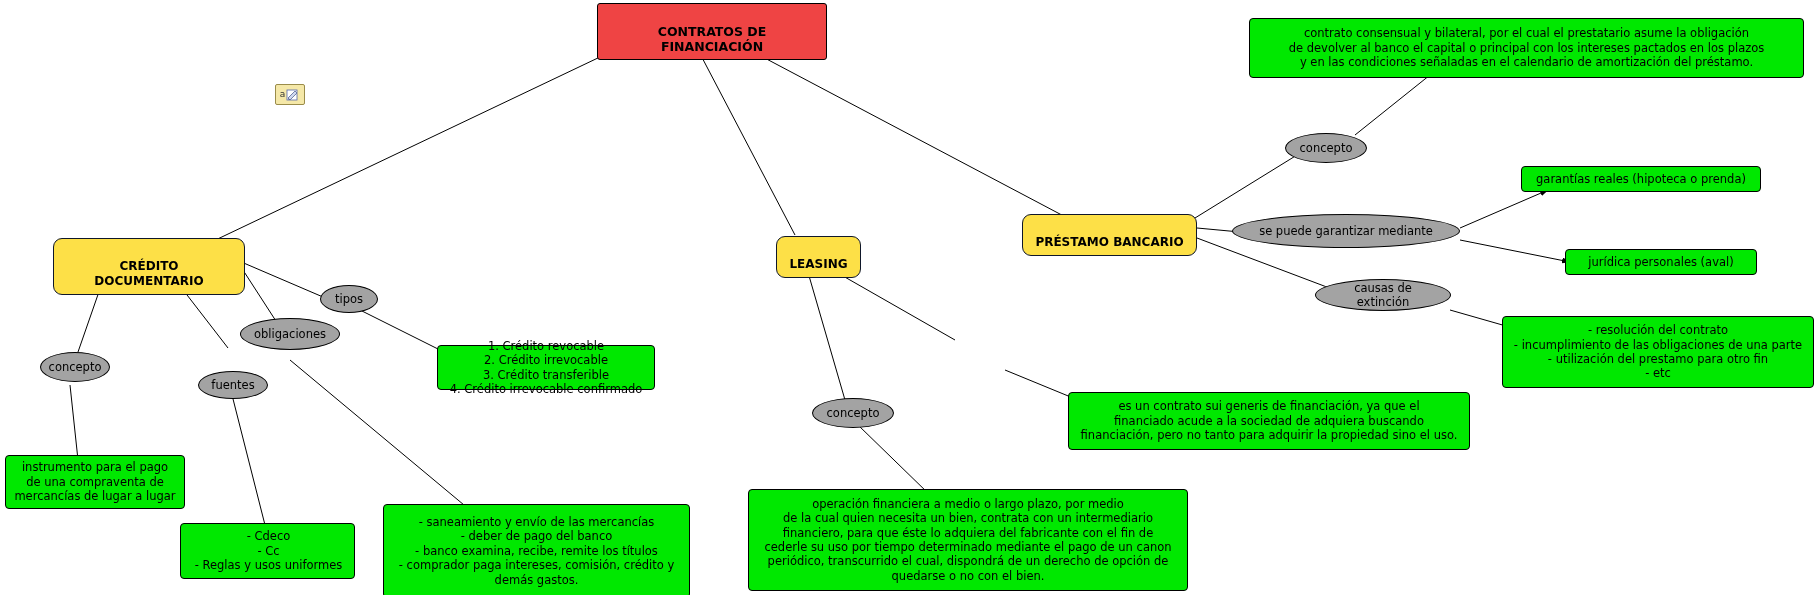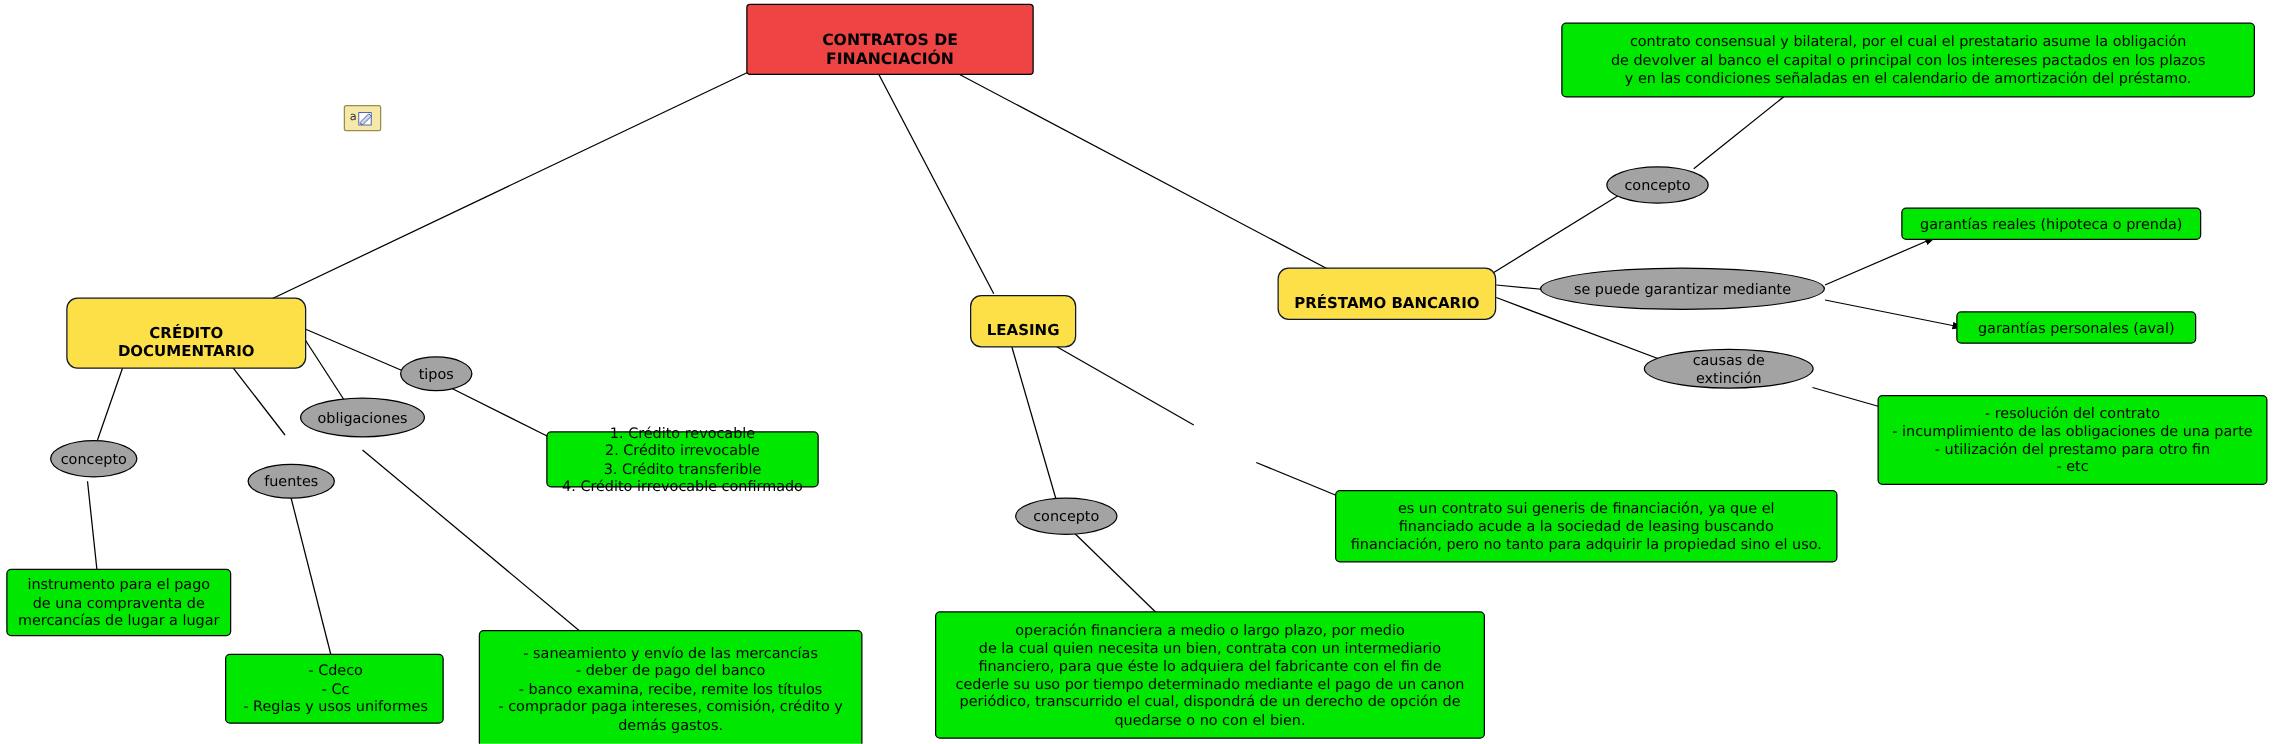--- a/index.html
+++ b/index.html
@@ -263,7 +263,7 @@
   </div>
 
   <div class="node node-green" style="left:1565px; top:249px; width:192px; height:26px;">
-    <span>garantías personales (aval)</span>
+    <span>jurídica personales (aval)</span>
   </div>
 
   <div class="node node-green" style="left:1502px; top:316px; width:312px; height:72px;">

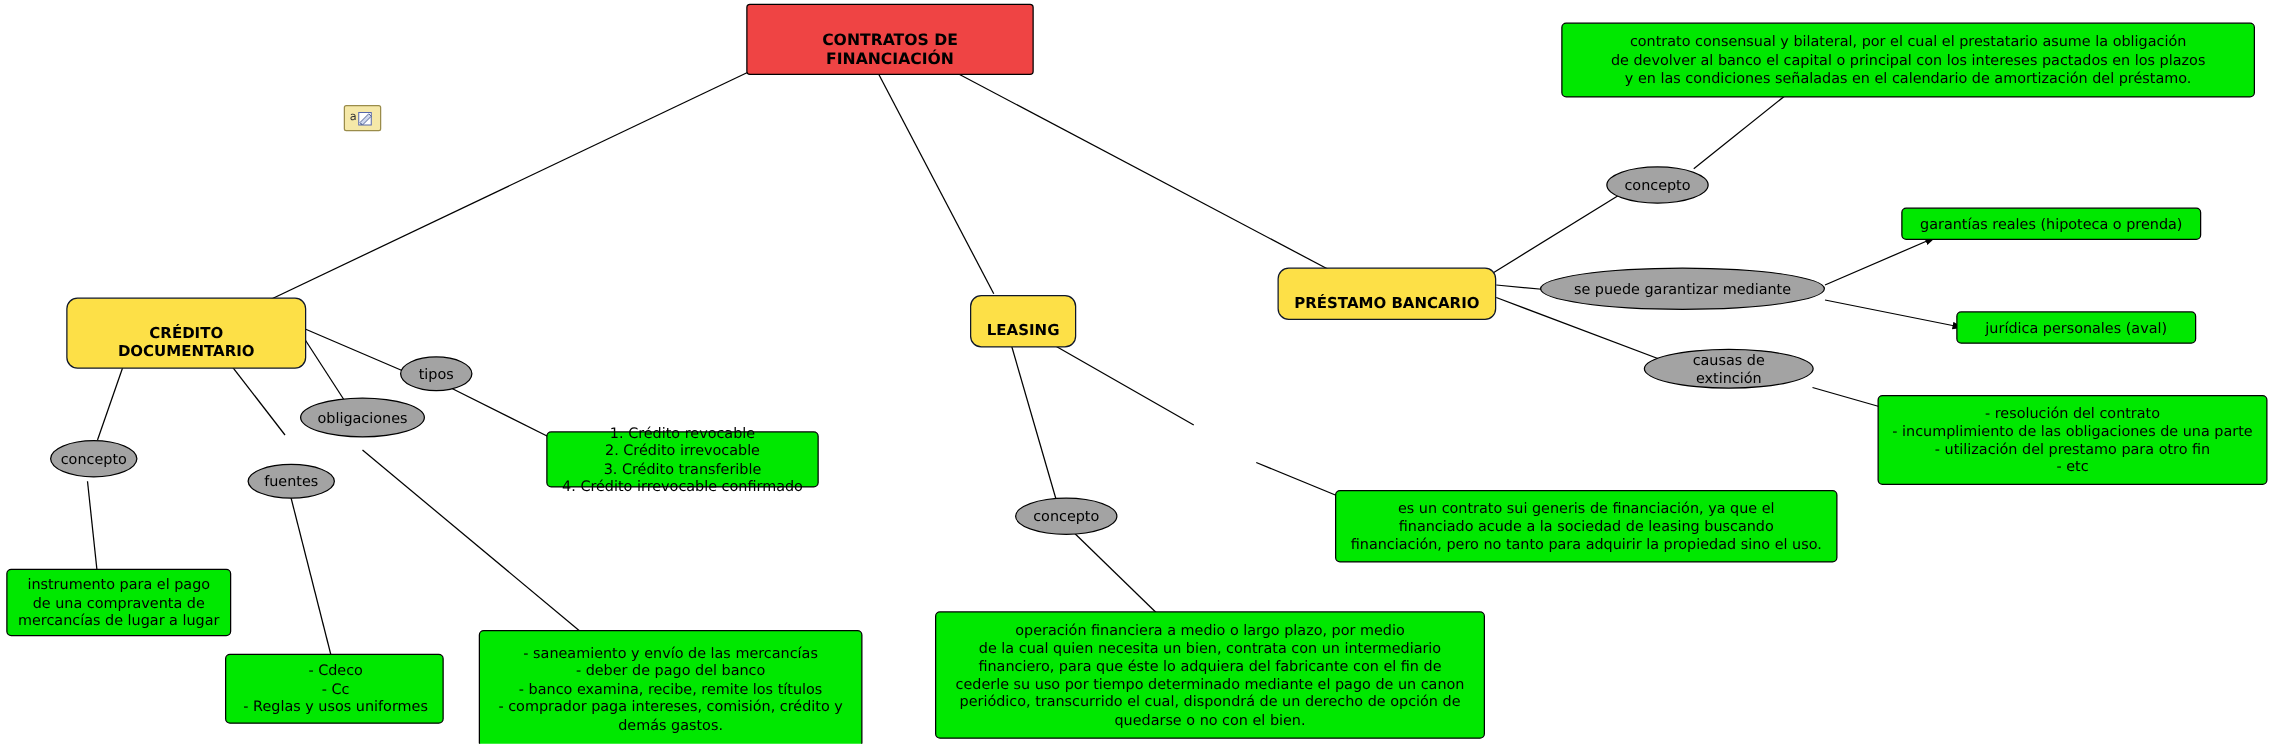--- a/index.html
+++ b/index.html
@@ -239,7 +239,7 @@
 
   <div class="node node-green" style="left:1068px; top:392px; width:402px; height:58px;">
     <span>es un contrato sui generis de financiación, ya que el
-financiado acude a la sociedad de leasing buscando
+financiado acude a la sociedad de adquiera buscando
 financiación, pero no tanto para adquirir la propiedad sino el uso.</span>
   </div>
 

